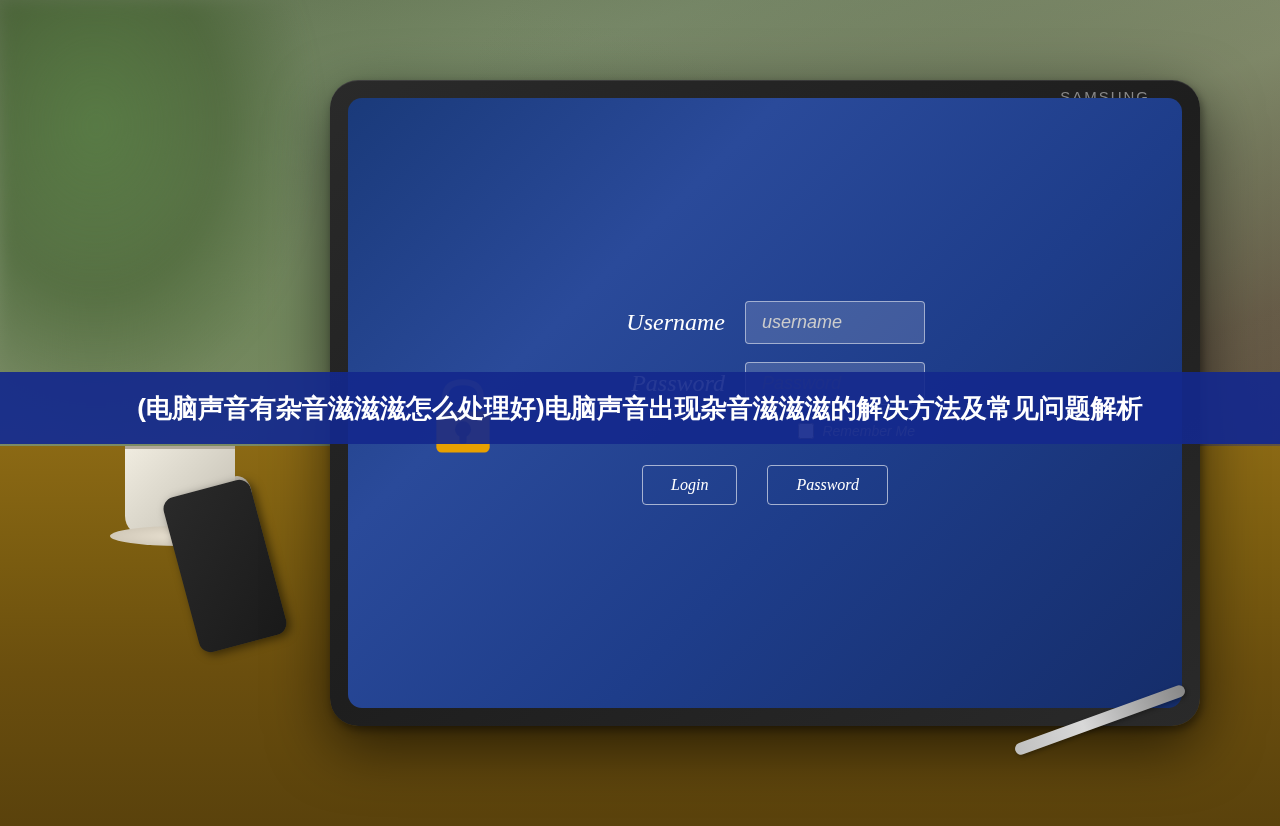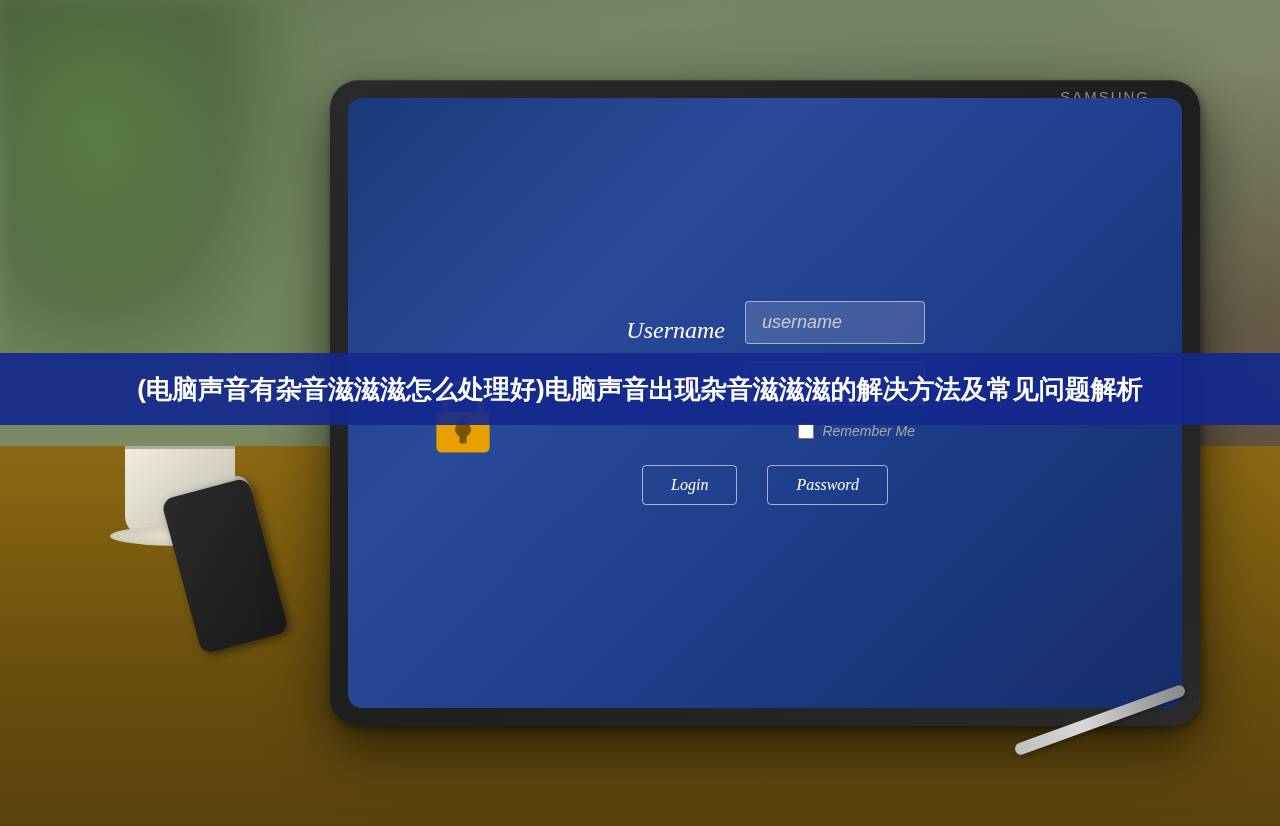--- a/index.html
+++ b/index.html
@@ -158,7 +158,7 @@
 
     .form-row {
       display: flex;
-      align-items: flex-end;
+      align-items: center;
       gap: 20px;
     }
 

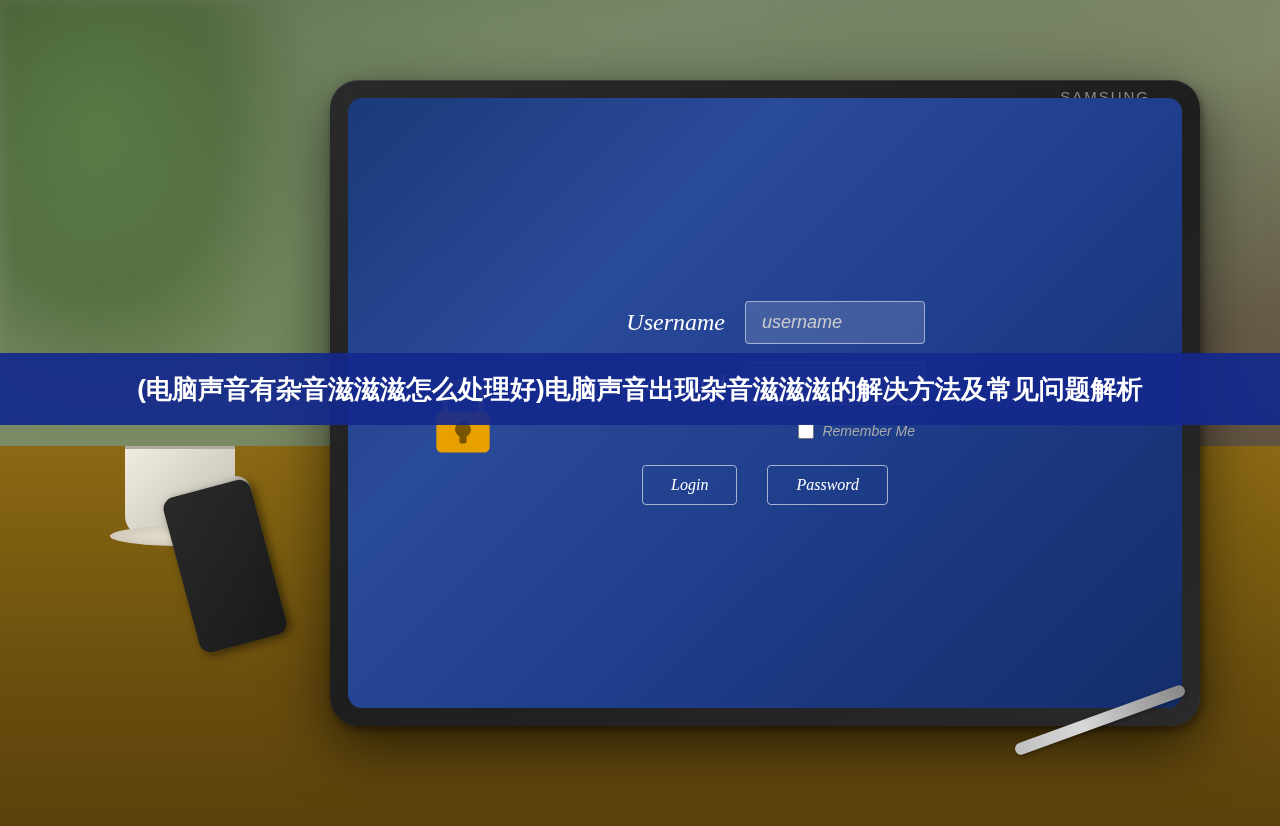--- a/index.html
+++ b/index.html
@@ -240,7 +240,7 @@
     
     .article-banner {
       position: absolute;
-      top: 353px;
+      top: 372px;
       left: 0;
       right: 0;
       background: rgba(20, 40, 140, 0.92);

